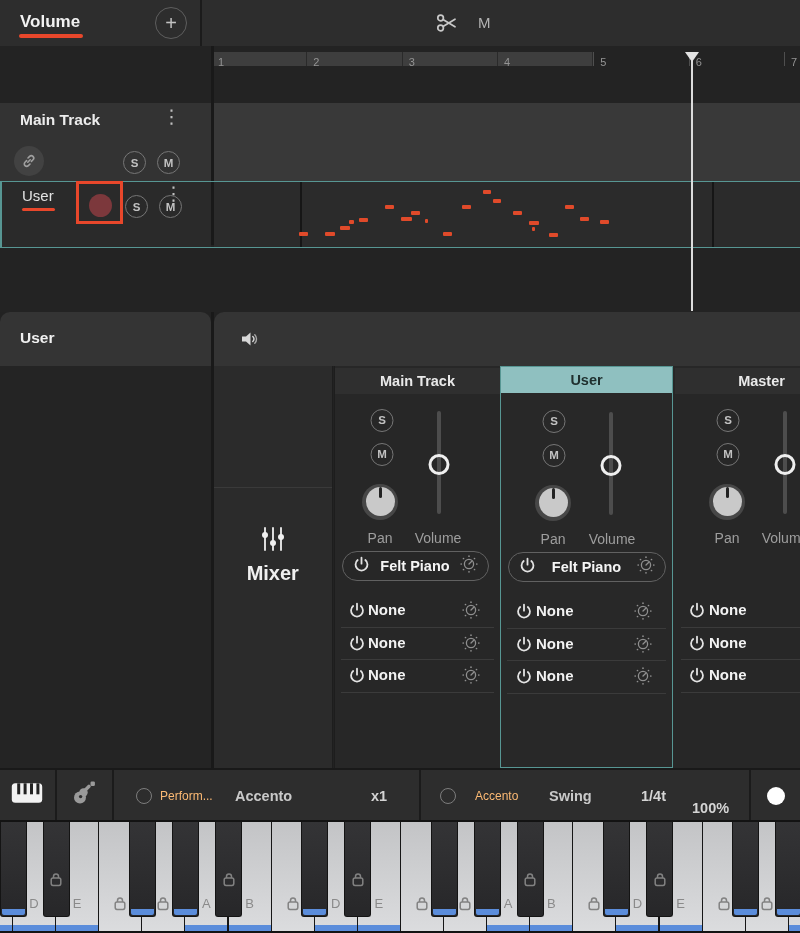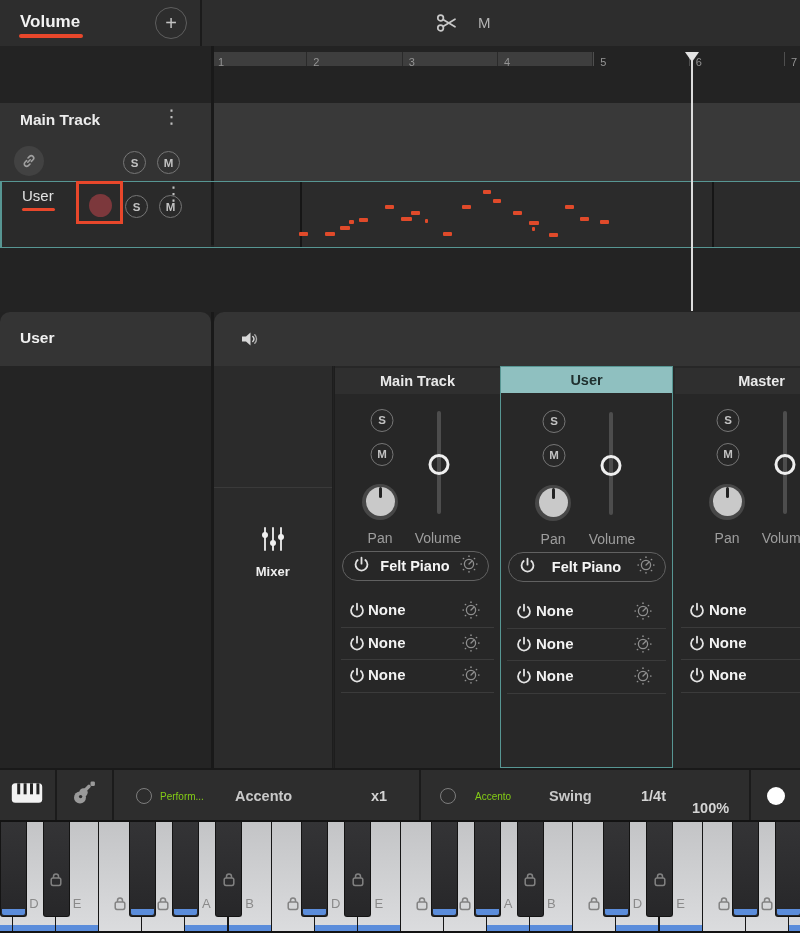--- a/index.html
+++ b/index.html
@@ -70,7 +70,7 @@
   .tab-mixer{top:121px;height:118px;border-top:1.5px solid #3a3a3a;box-sizing:border-box;}
   .tab .ticon{display:block;margin:38px auto 10px;}
   .tab-midi .tlabel{font-size:14px;color:#8d8d8d;}
-  .tab-mixer .tlabel{font-size:13px;font-weight:600;color:#f0f0f0;}
+  .tab-mixer .tlabel{font-size:20px;font-weight:600;color:#f0f0f0;}
 
   .mixer-bg{left:334px;top:366px;width:466px;height:402px;background:#272727;}
   .strip{top:366px;height:402px;}

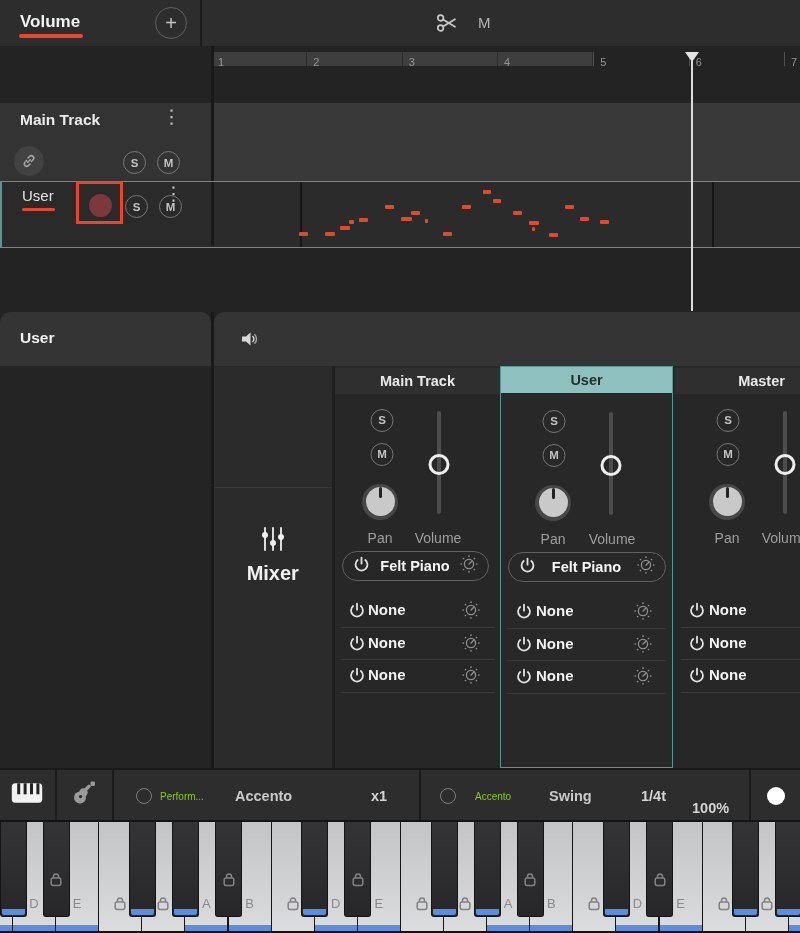--- a/index.html
+++ b/index.html
@@ -102,7 +102,7 @@
   .bb-icon{position:absolute;transform:translate(-50%,-50%);}
   .toggle-circle{position:absolute;width:16px;height:16px;border-radius:50%;border:1.5px solid #7d7d7d;
                  box-sizing:border-box;transform:translate(-50%,-50%);}
-  .bb-text-dim{position:absolute;transform:translateY(-50%);font-size:10px;color:#84cc16;}
+  .bb-text-dim{position:absolute;transform:translateY(-50%);font-size:12px;color:#fdba74;}
   .bb-text{position:absolute;transform:translateY(-50%);font-size:14.5px;font-weight:600;color:#c9c9c9;}
   .bb-val{position:absolute;transform:translateY(-50%);font-size:14.5px;font-weight:700;color:#d4d4d4;}
   .rec-btn{position:absolute;left:776px;top:26px;width:18px;height:18px;border-radius:50%;background:#fff;transform:translate(-50%,-50%);}

